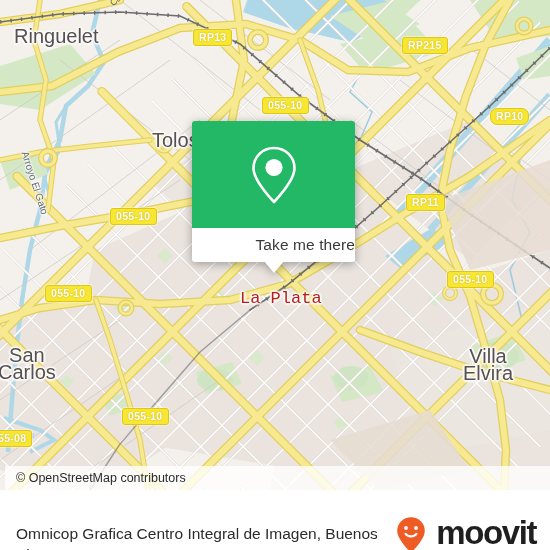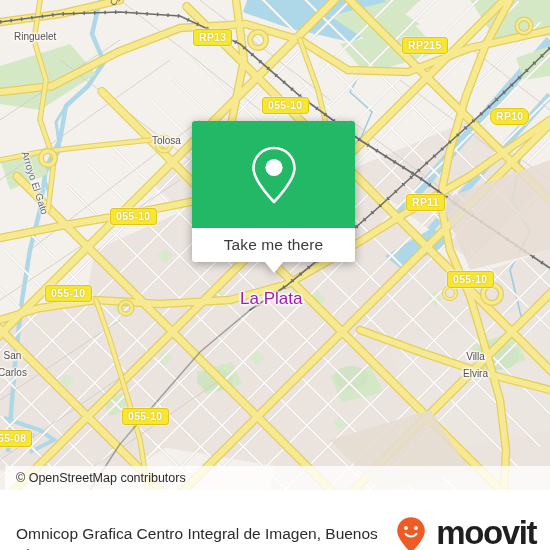--- a/index.html
+++ b/index.html
@@ -47,7 +47,7 @@
   .place {
     position: absolute;
     color: #555054;
-    font-size: 10px;
+    font-size: 20px;
     white-space: pre;
     text-shadow:
        1.5px 0 2px #fdfbf8, -1.5px 0 2px #fdfbf8,

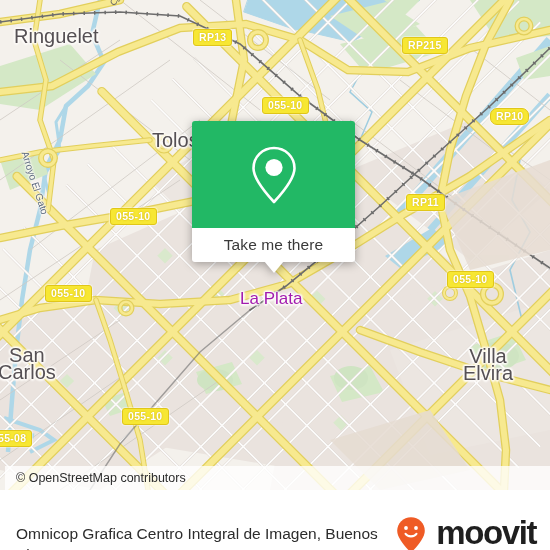--- a/index.html
+++ b/index.html
@@ -101,7 +101,7 @@
     border-radius: 0 0 3px 3px;
     display: flex;
     align-items: center;
-    justify-content: center;
+    justify-content: flex-end;
   }
   #popup-foot-label {
     color: #3a3a3a;

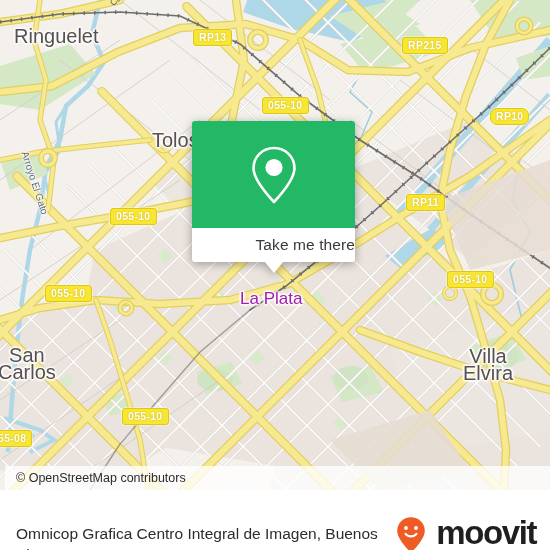--- a/index.html
+++ b/index.html
@@ -56,7 +56,7 @@
        1px -1px 2px #fdfbf8, -1px 1px 2px #fdfbf8;
     line-height: 17px;
   }
-  .place.big { font-size: 17px; color: #a21caf; }
+  .place.big { font-size: 17px; color: #b91c1c; font-family: Liberation Mono, monospace; }
   .place.two { line-height: 17px; text-align: center; }
 
   .stream-label {

